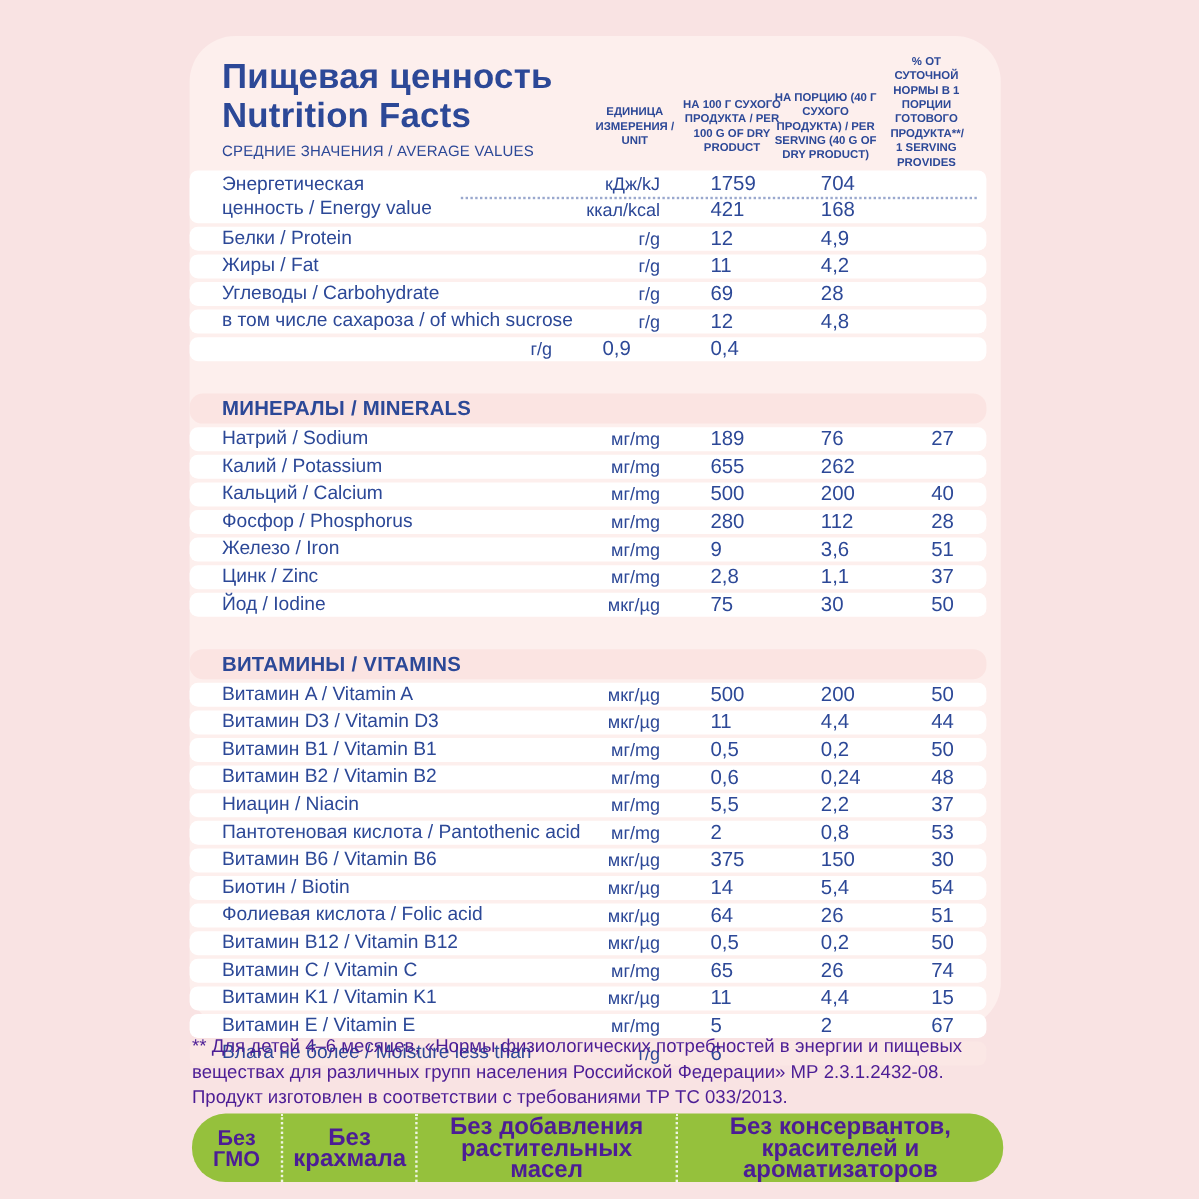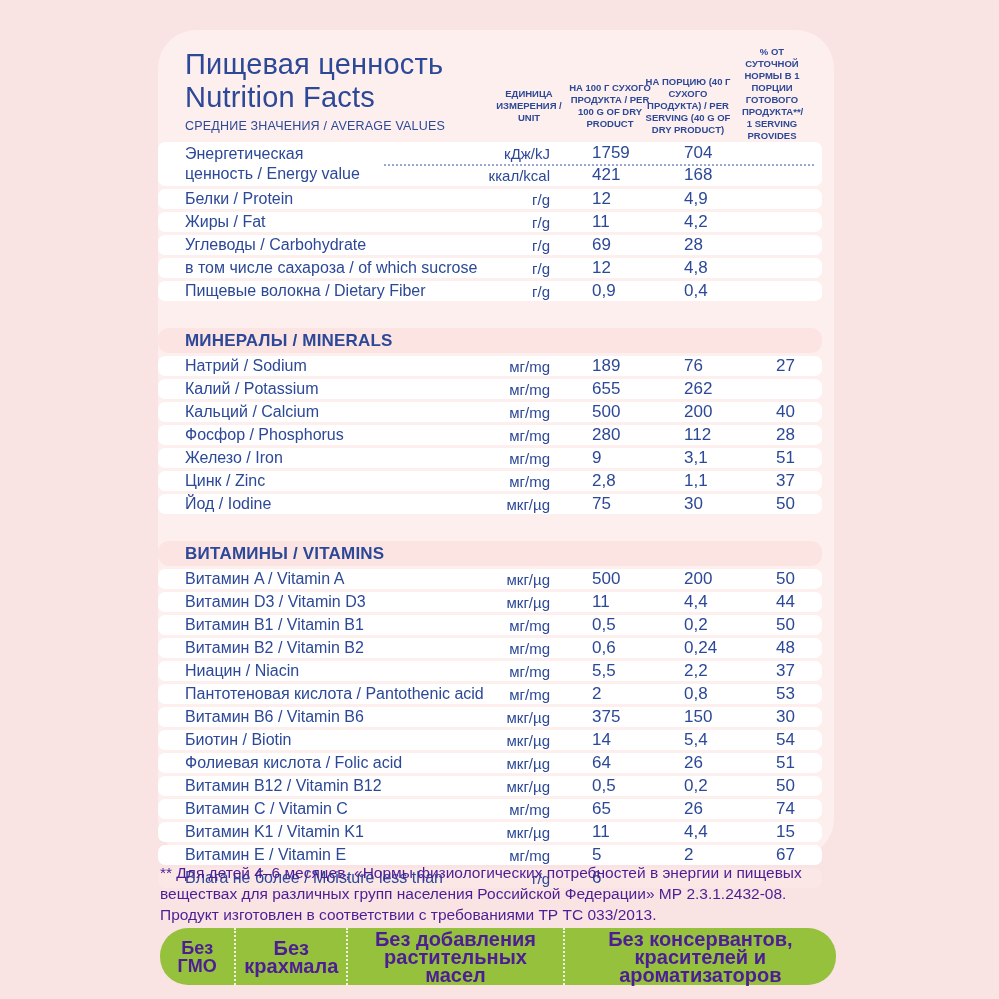--- a/index.html
+++ b/index.html
@@ -29,7 +29,7 @@
   }
   .title-block { align-self: start; padding-top: 2px; }
   .title-ru, .title-en {
-    font-size: 29px; font-weight: normal; letter-spacing: 0.2px; line-height: 33px;
+    font-size: 29px; font-weight: bold; letter-spacing: 0.2px; line-height: 33px;
   }
   .subtitle { font-size: 12.5px; margin-top: 5px; letter-spacing: 0.2px; }
   .col-head {

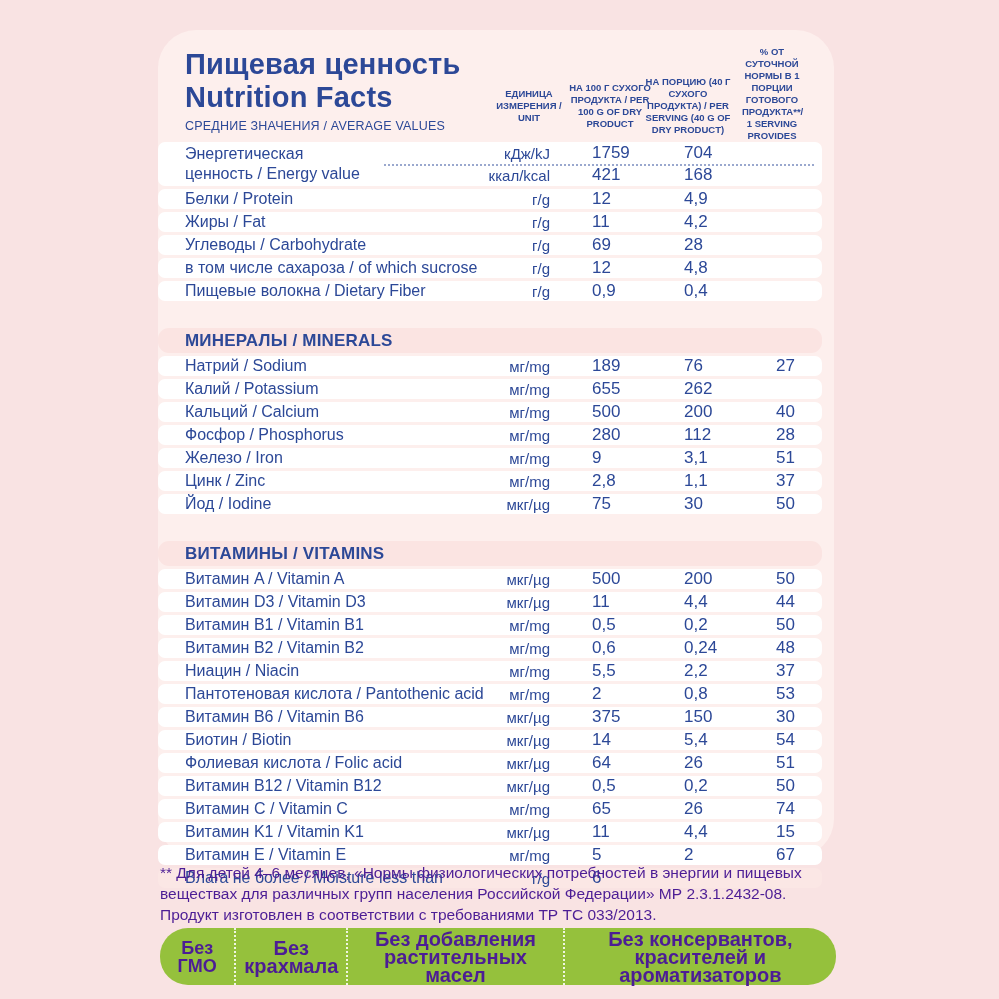--- a/index.html
+++ b/index.html
@@ -170,7 +170,6 @@
           <div class="c-val"></div>
         </div>
         <div class="row-pill">
-          <div class="c-label">Пищевые волокна / Dietary Fiber</div>
           <div class="c-unit">г/g</div>
           <div class="c-val">0,9</div>
           <div class="c-val">0,4</div>

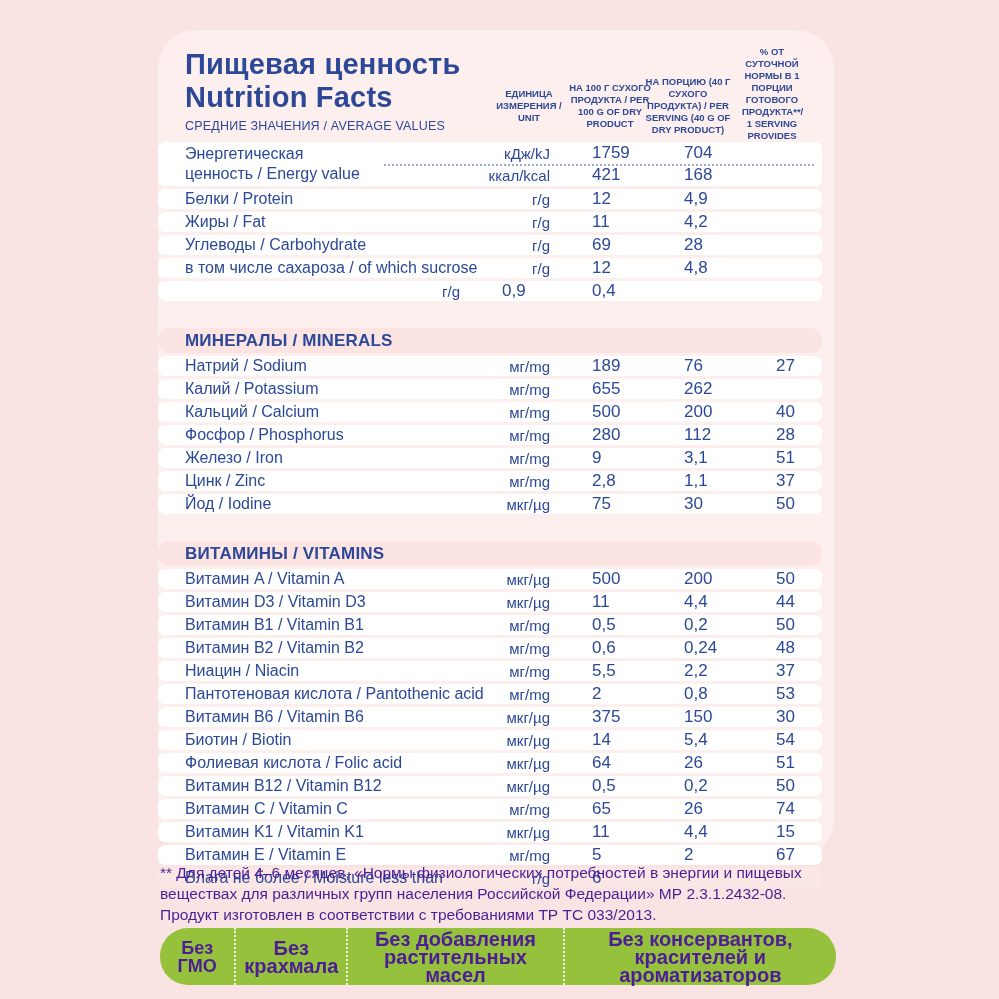--- a/index.html
+++ b/index.html
@@ -208,7 +208,7 @@
           <div class="c-label">Железо / Iron</div>
           <div class="c-unit">мг/mg</div>
           <div class="c-val">9</div>
-          <div class="c-val">3,1</div>
+          <div class="c-val">3,6</div>
           <div class="c-val">51</div>
         </div>
         <div class="row-pill">

